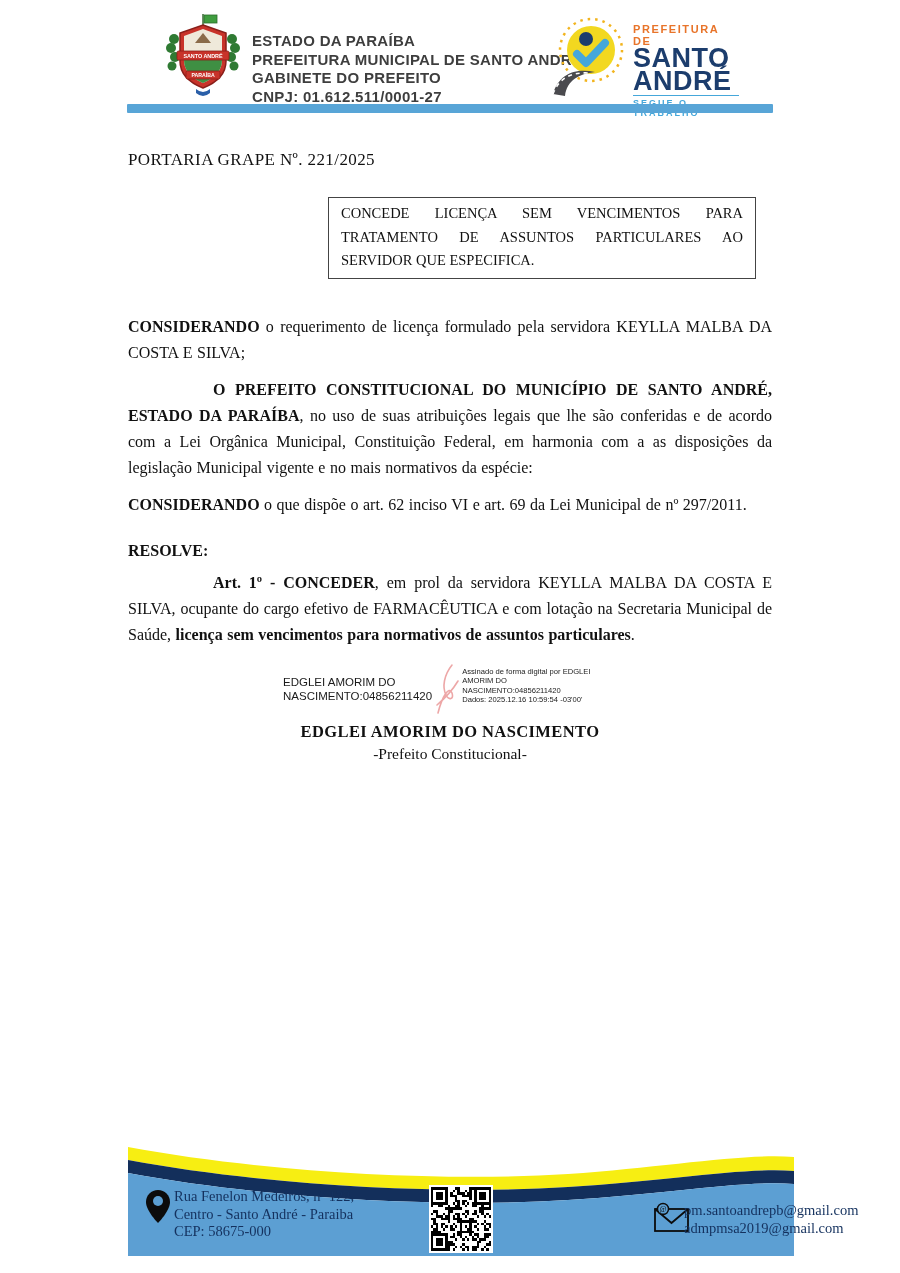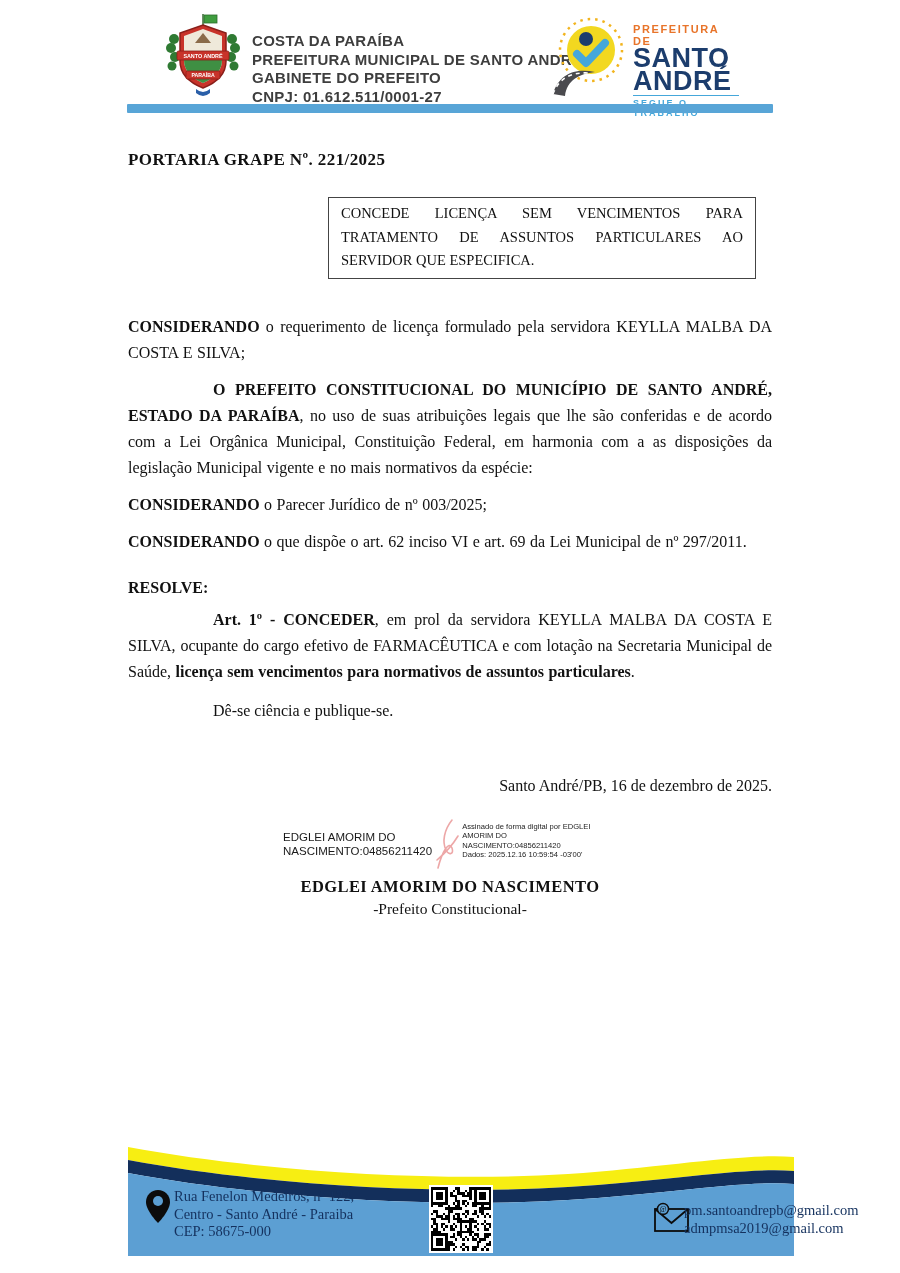--- a/index.html
+++ b/index.html
@@ -92,7 +92,7 @@
 </svg>
 
 <div class="org-block">
-  <div>COSTA DA PARAÍBA</div>
+  <div>ESTADO DA PARAÍBA</div>
   <div>PREFEITURA MUNICIPAL DE SANTO ANDRÉ</div>
   <div>GABINETE DO PREFEITO</div>
   <div>CNPJ: 01.612.511/0001-27</div>

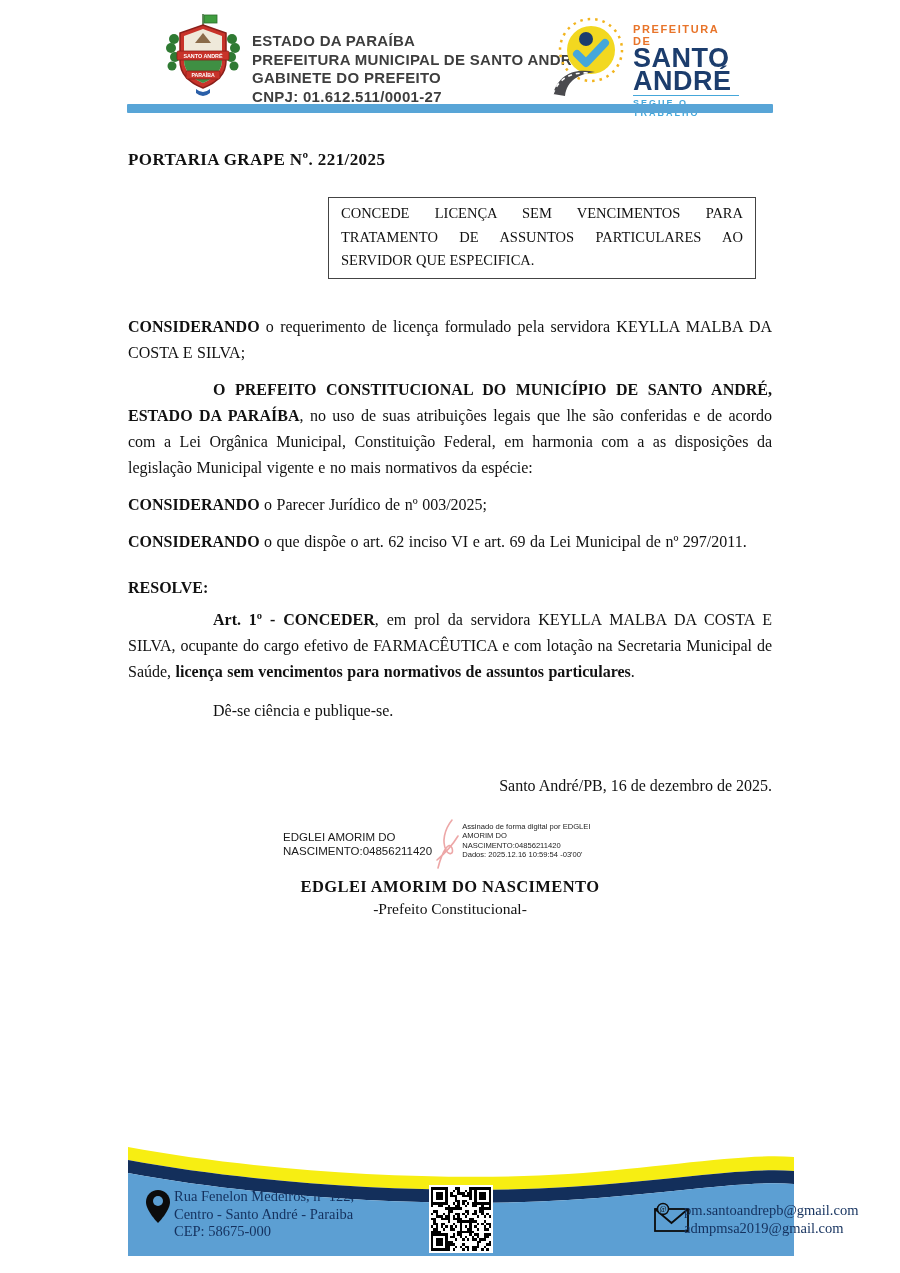--- a/index.html
+++ b/index.html
@@ -24,7 +24,7 @@
 
   
   .doc { position:absolute; left:128px; top:143px; width:644px; }
-  .doc-title { font-size:17px; font-weight:bold; letter-spacing:.4px; margin-top:7px; margin-bottom:27px; }
+  .doc-title { font-size:17px; font-weight:normal; letter-spacing:.4px; margin-top:7px; margin-bottom:27px; }
   .summary-box { margin-left:200px; width:428px; border:1px solid #444;
       padding:4px 12px 5px 12px; font-size:14.5px; line-height:23.5px;
       text-align:justify; margin-bottom:35px; }

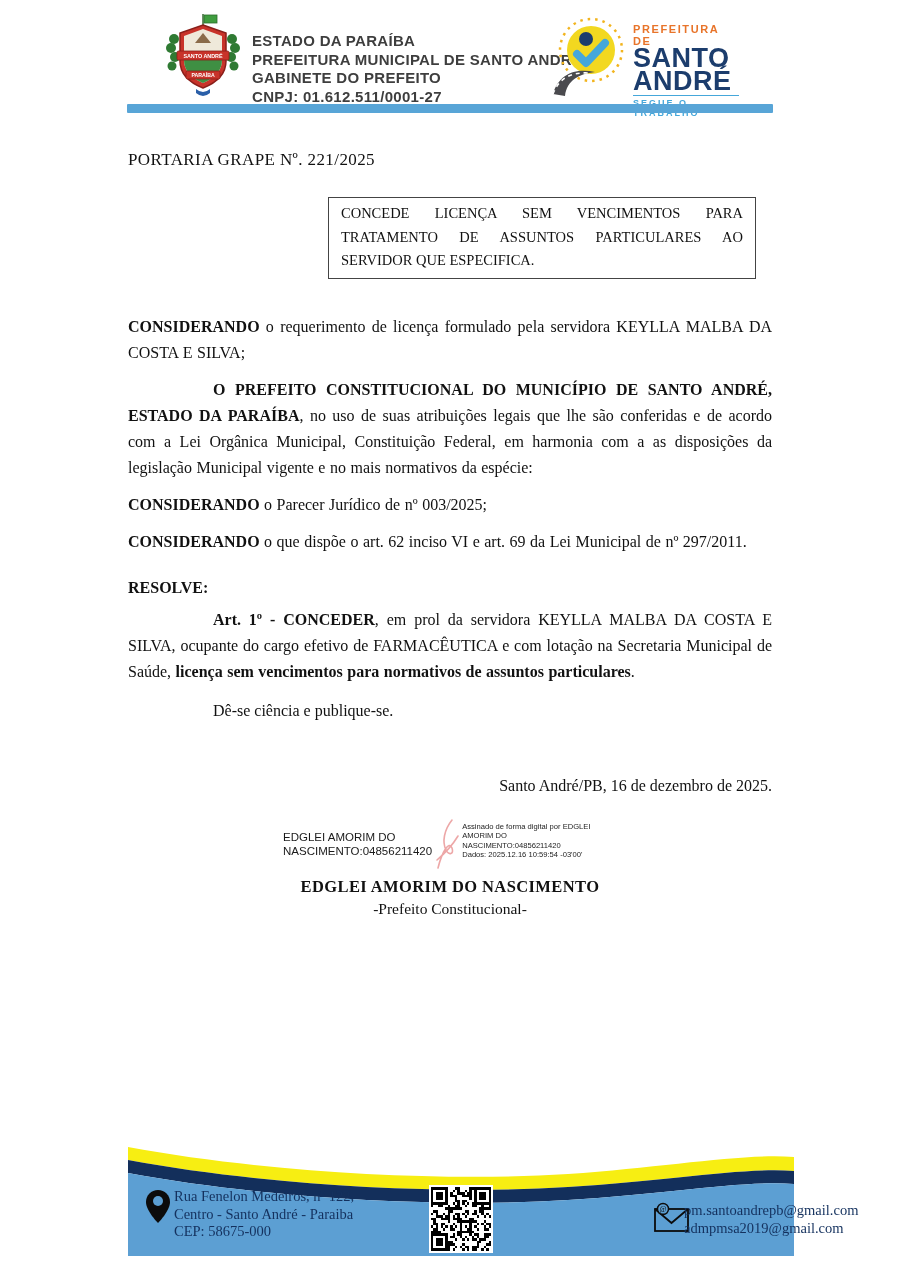--- a/index.html
+++ b/index.html
@@ -127,7 +127,6 @@
 
   <p class="para indent mb11"><span class="b">O PREFEITO CONSTITUCIONAL DO MUNICÍPIO DE SANTO ANDRÉ, ESTADO DA PARAÍBA</span><span>, no uso de suas atribuições legais que lhe são conferidas e de acordo com a Lei Orgânica Municipal, Constituição Federal, em harmonia com a as disposições da legislação Municipal vigente e no mais normativos da espécie:</span></p>
 
-  <p class="para mb11"><span class="b">CONSIDERANDO</span><span> o Parecer Jurídico de nº 003/2025;</span></p>
 
   <p class="para mb16"><span class="b">CONSIDERANDO</span><span> o que dispõe o art. 62 inciso VI e art. 69 da Lei Municipal de nº 297/2011.</span></p>
 

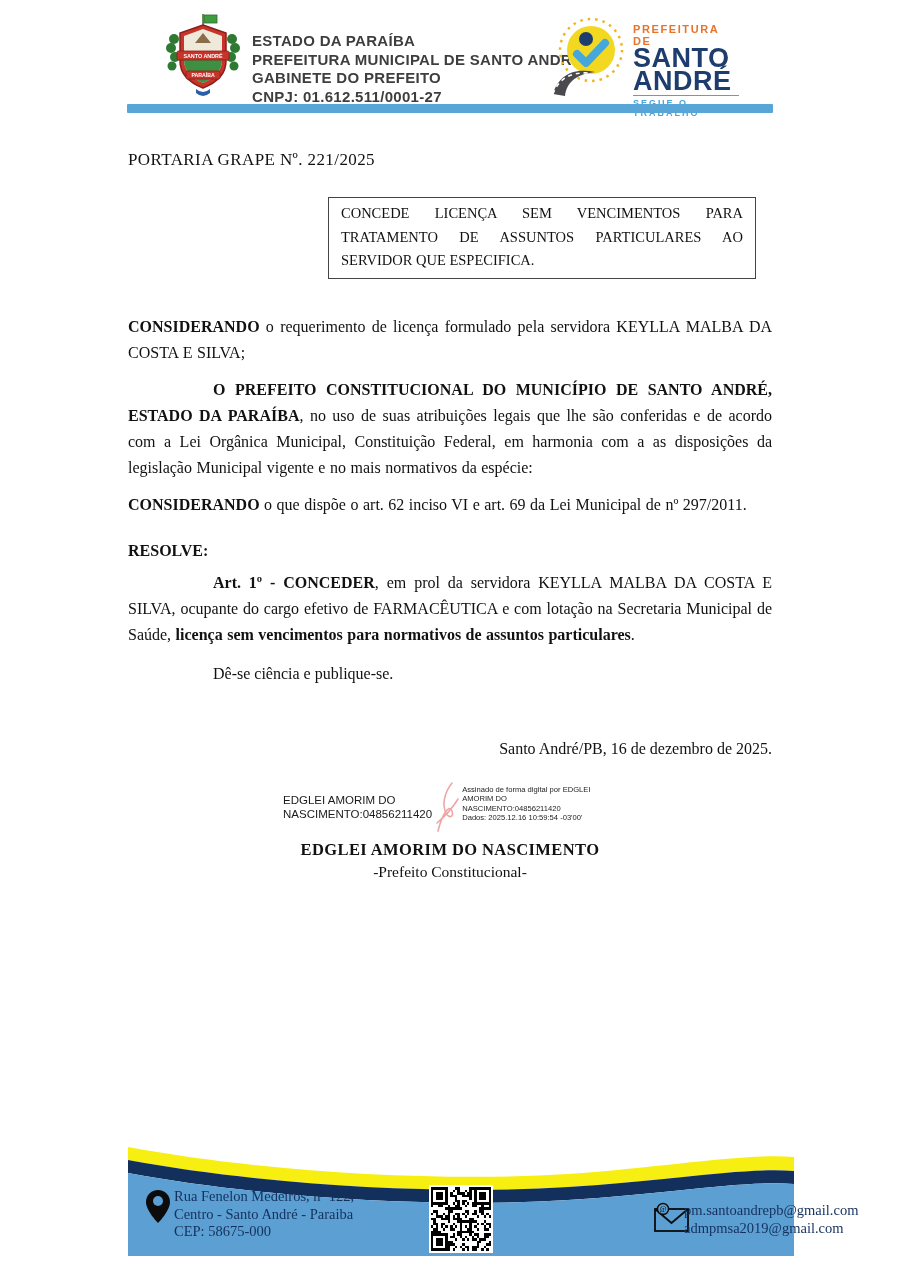--- a/index.html
+++ b/index.html
@@ -135,7 +135,6 @@
   <p class="para indent mb13"><span class="b">Art. 1º - CONCEDER</span><span>, em prol da servidora KEYLLA MALBA DA COSTA E SILVA, ocupante do cargo efetivo de FARMACÊUTICA e com lotação na Secretaria Municipal de Saúde, </span><span class="b">licença sem vencimentos para normativos de assuntos particulares</span><span>.</span></p>
 
 
-  <p class="closing mb49">Dê-se ciência e publique-se.</p>
 
   <p class="dateline mb17">Santo André/PB, 16 de dezembro de 2025.</p>
 

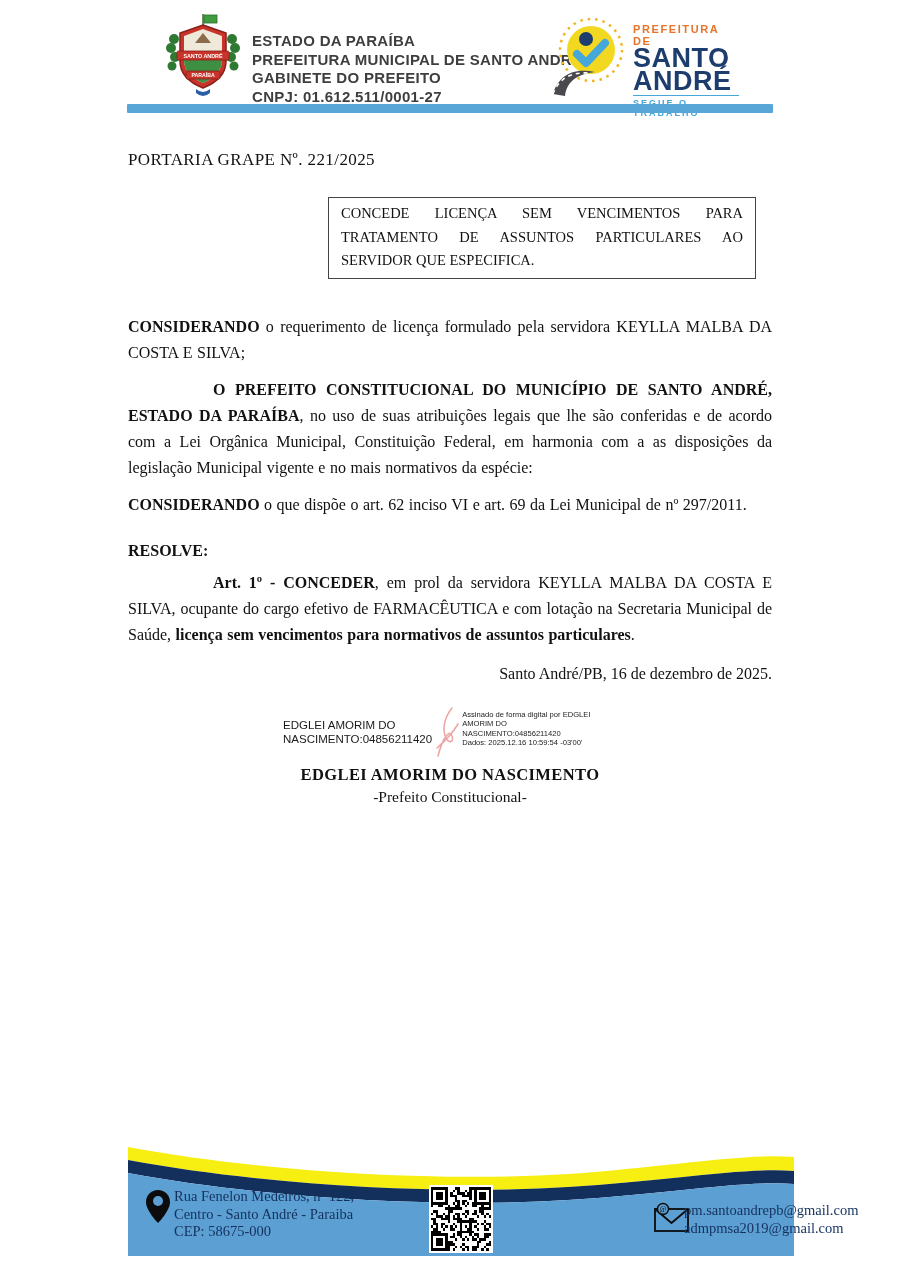--- a/index.html
+++ b/index.html
@@ -136,7 +136,6 @@
 
 
 
-  <p class="dateline mb17">Santo André/PB, 16 de dezembro de 2025.</p>
 
   <div class="sigrow">
     <div class="sig-cert">

